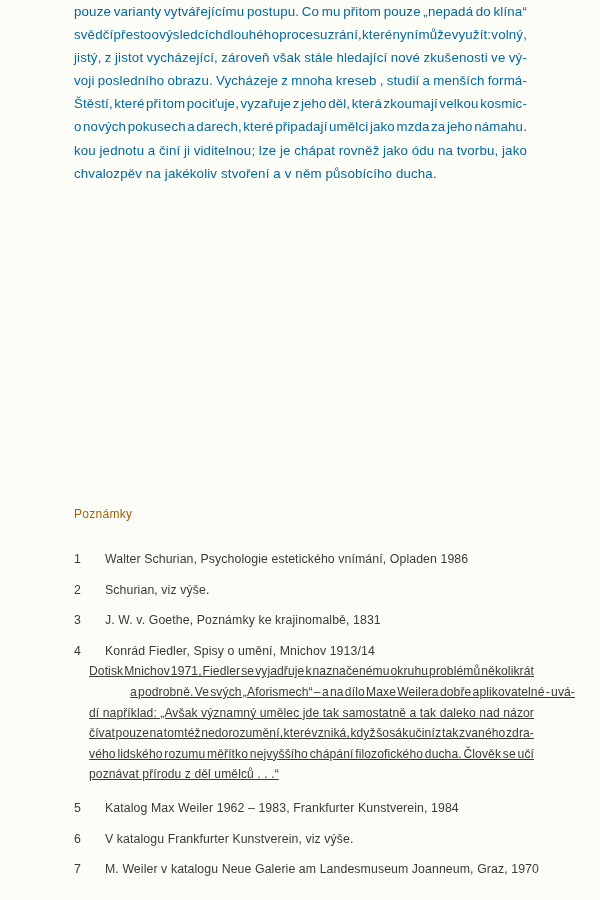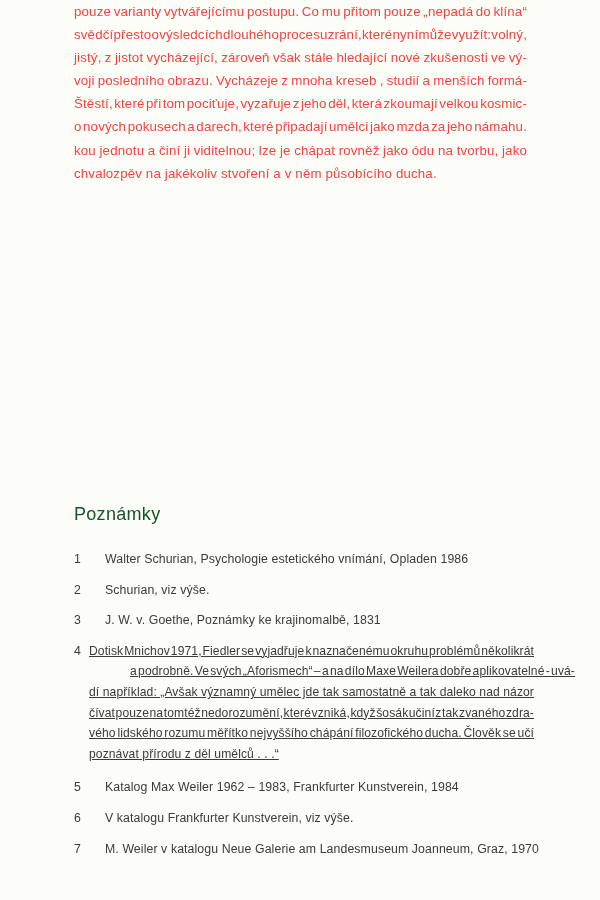--- a/index.html
+++ b/index.html
@@ -42,7 +42,7 @@
     text-align: justify;
     text-align-last: justify;
     white-space: pre;
-    color: #ef4444;
+    color: #0369a1;
   }
   .body-line.last {
     text-align: left;

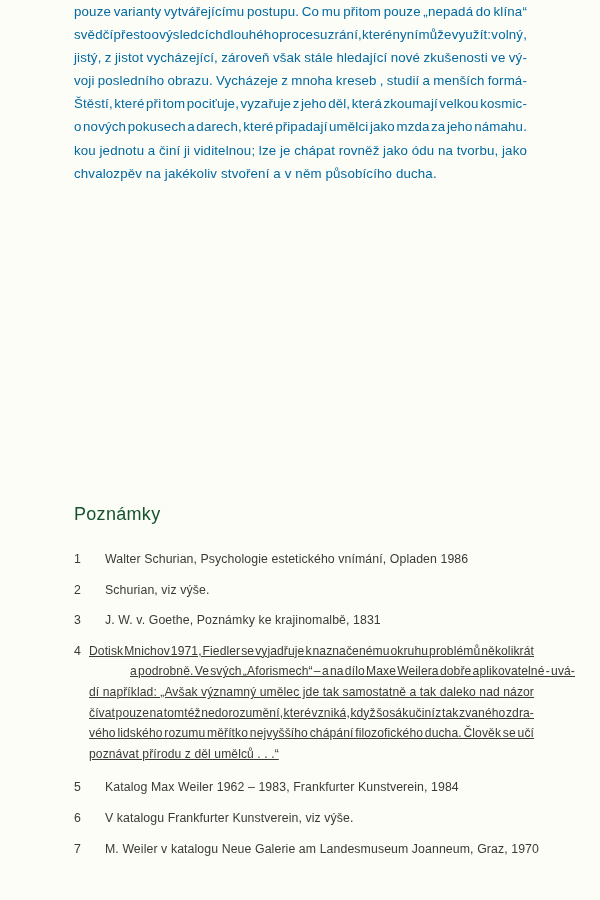--- a/index.html
+++ b/index.html
@@ -58,10 +58,10 @@
   }
 
   .notes-heading {
-    font-size: 18px;
+    font-size: 12px;
     line-height: 18px;
     letter-spacing: 0.3px;
-    color: #14532d;
+    color: #a16207;
     margin: 0 0 26px 0;
   }
 

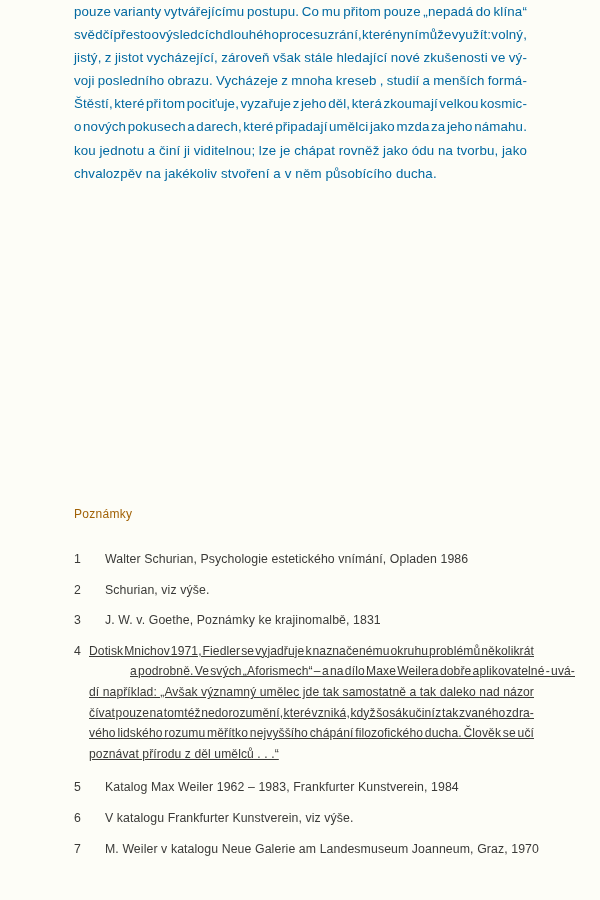--- a/index.html
+++ b/index.html
@@ -155,6 +155,7 @@
 
     <div class="note n4 has-sub">
       <span class="note-num">4</span>
+      <span class="note-text">Konrád Fiedler, Spisy o umění, Mnichov 1913/14</span>
       <span class="note-sub just" style="white-space: pre; text-align: justify; text-align-last: justify; word-spacing: -2.50156px;">Dotisk Mnichov 1971, Fiedler se vyjadřuje k naznačenému okruhu problémů několikrát</span>
       <span class="note-sub just" style="white-space: pre; text-align: justify; text-align-last: justify; word-spacing: -2.22545px; margin-left: 41px;">a podrobně. Ve svých „Aforismech“ – a na dílo Maxe Weilera dobře aplikovatelné - uvá-</span>
       <span class="note-sub just" style="white-space: pre; text-align: justify; text-align-last: justify; word-spacing: -0.0169271px;">dí například: „Avšak významný umělec jde tak samostatně a tak daleko nad názor</span>

